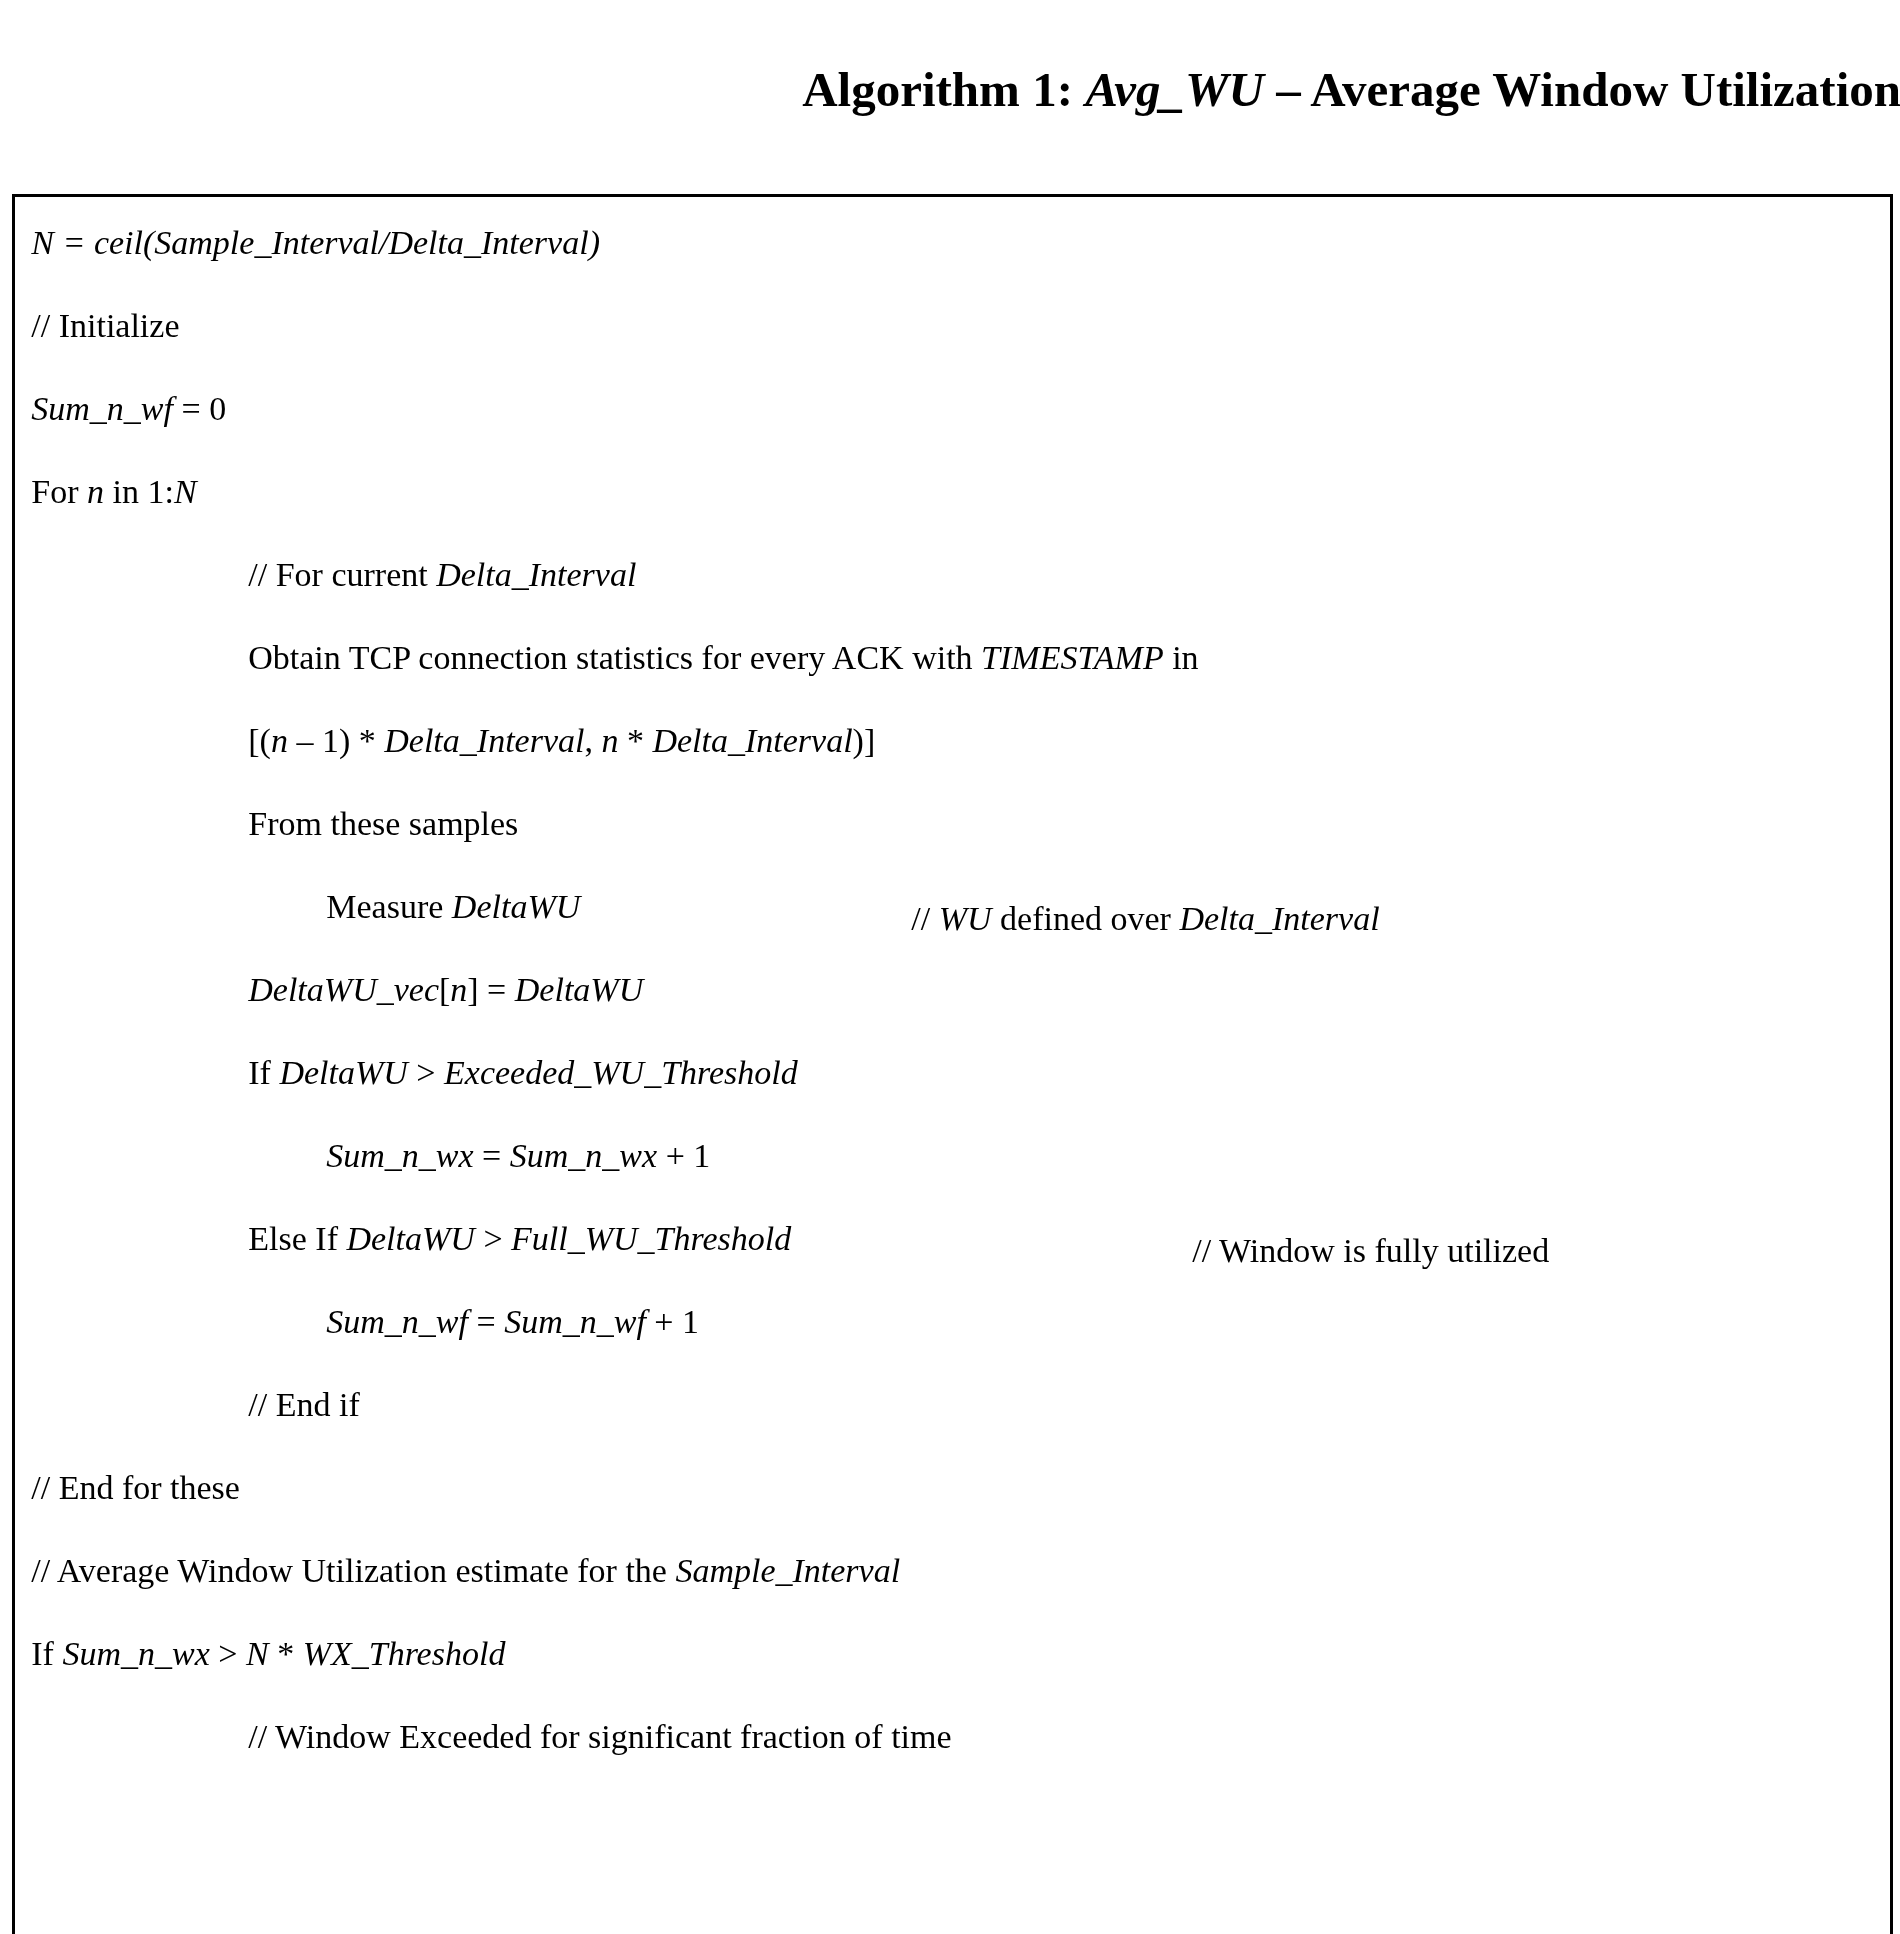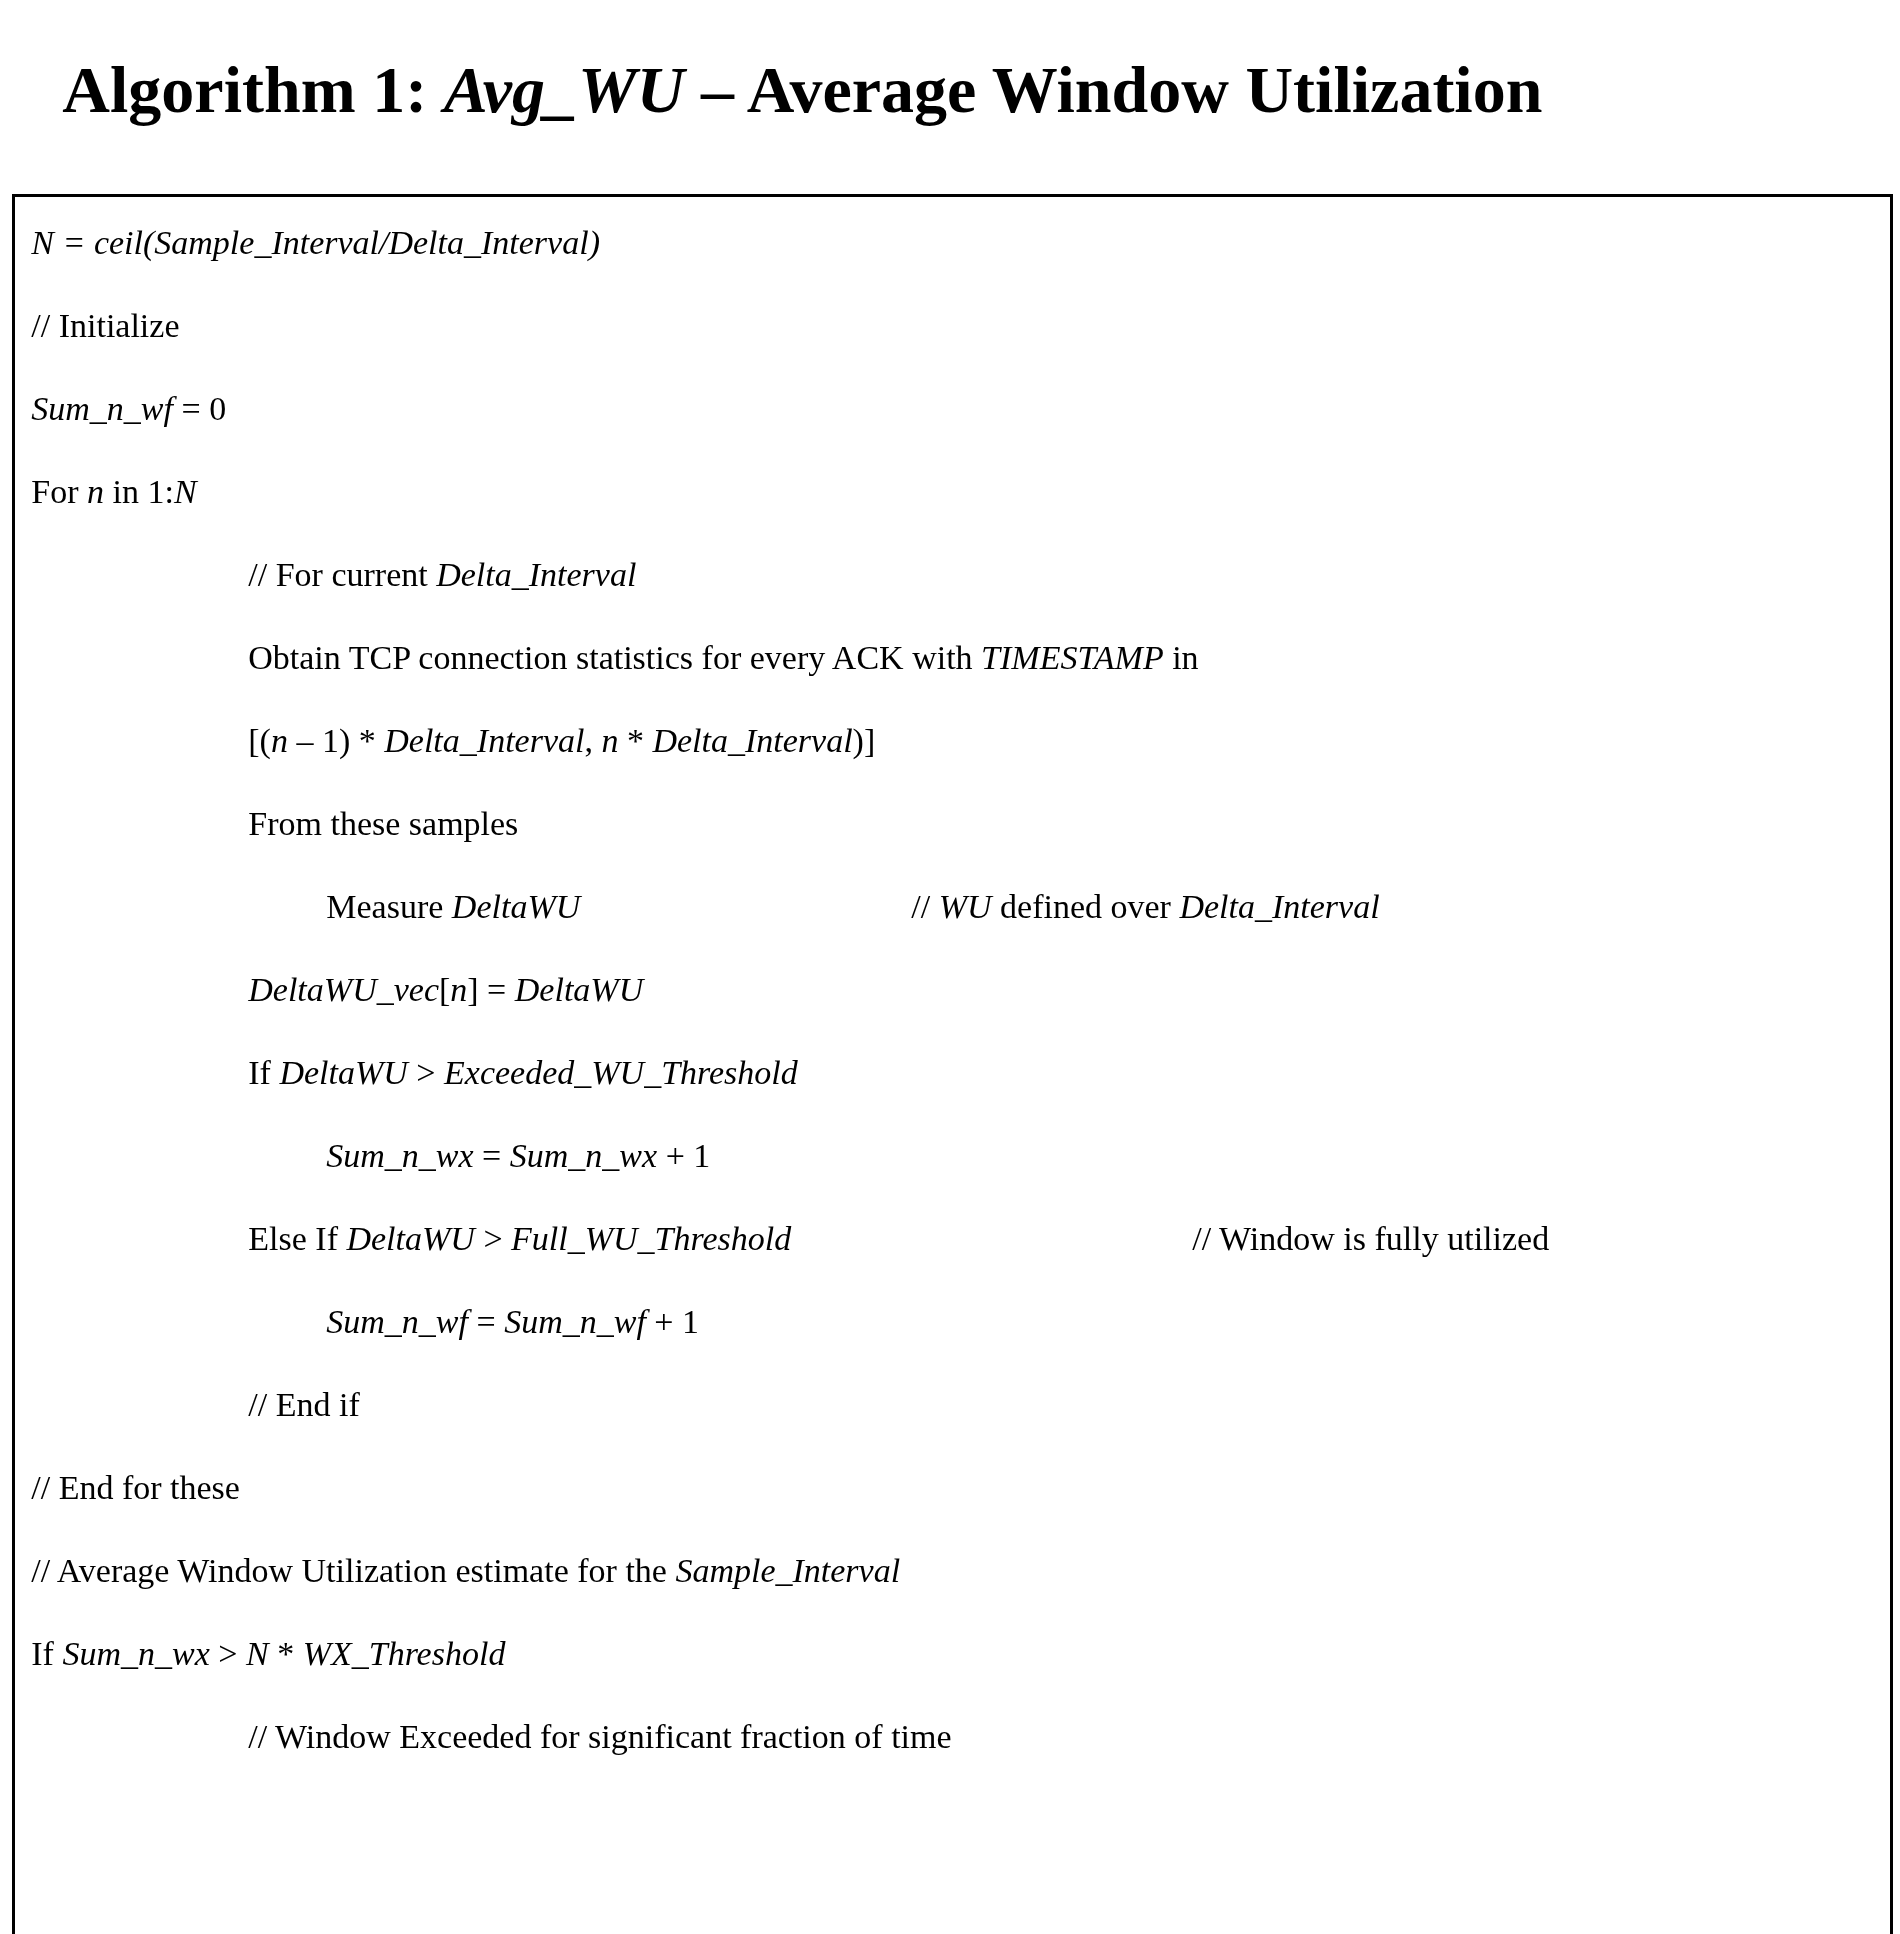--- a/index.html
+++ b/index.html
@@ -12,9 +12,9 @@
     overflow: hidden;
   }
   .title {
-    text-align: left;
+    text-align: right;
     font-weight: bold;
-    font-size: 66px;
+    font-size: 49px;
     line-height: 57px;
     margin-top: 3.9px;
     white-space: pre;

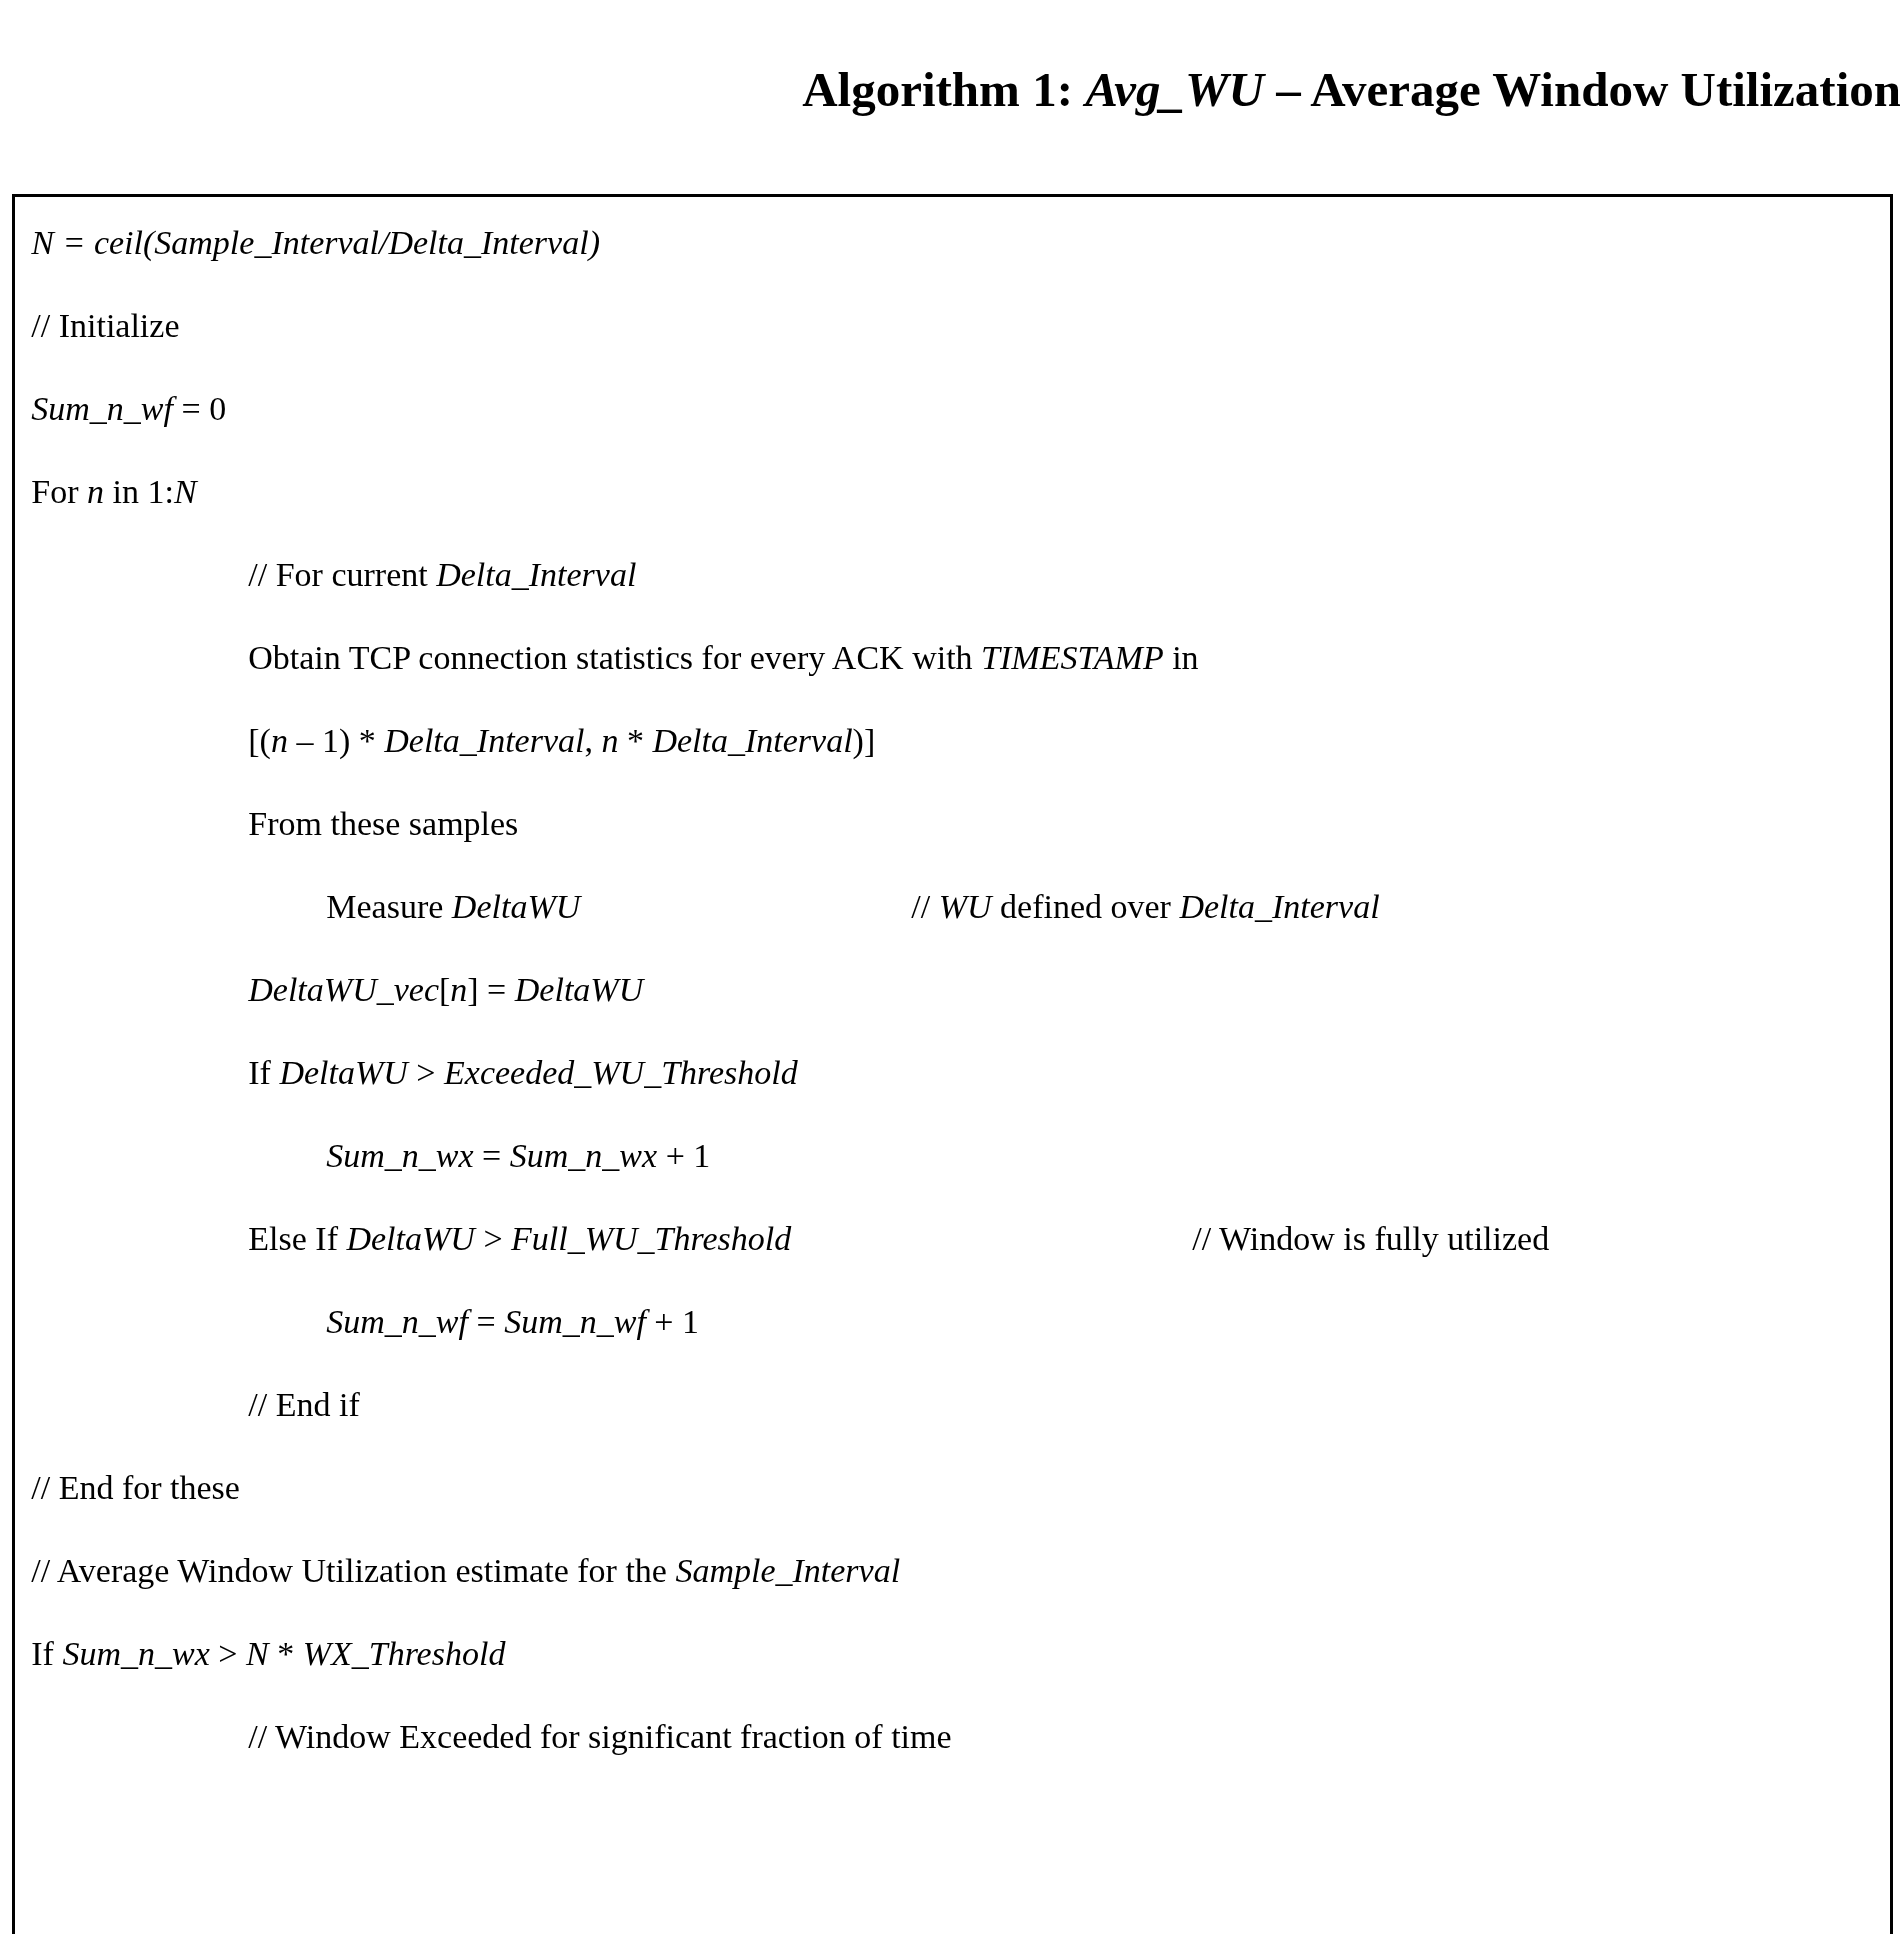--- a/index.html
+++ b/index.html
@@ -38,7 +38,7 @@
   }
   .ind-1 { padding-left: 217px; }
   .ind-2 { padding-left: 295px; }
-  .comment { position: absolute; top: 0; }
+  .comment { position: absolute; top: 12px; }
   .col-1 { left: 880px; }
   .col-2 { left: 1161px; }
 </style>

